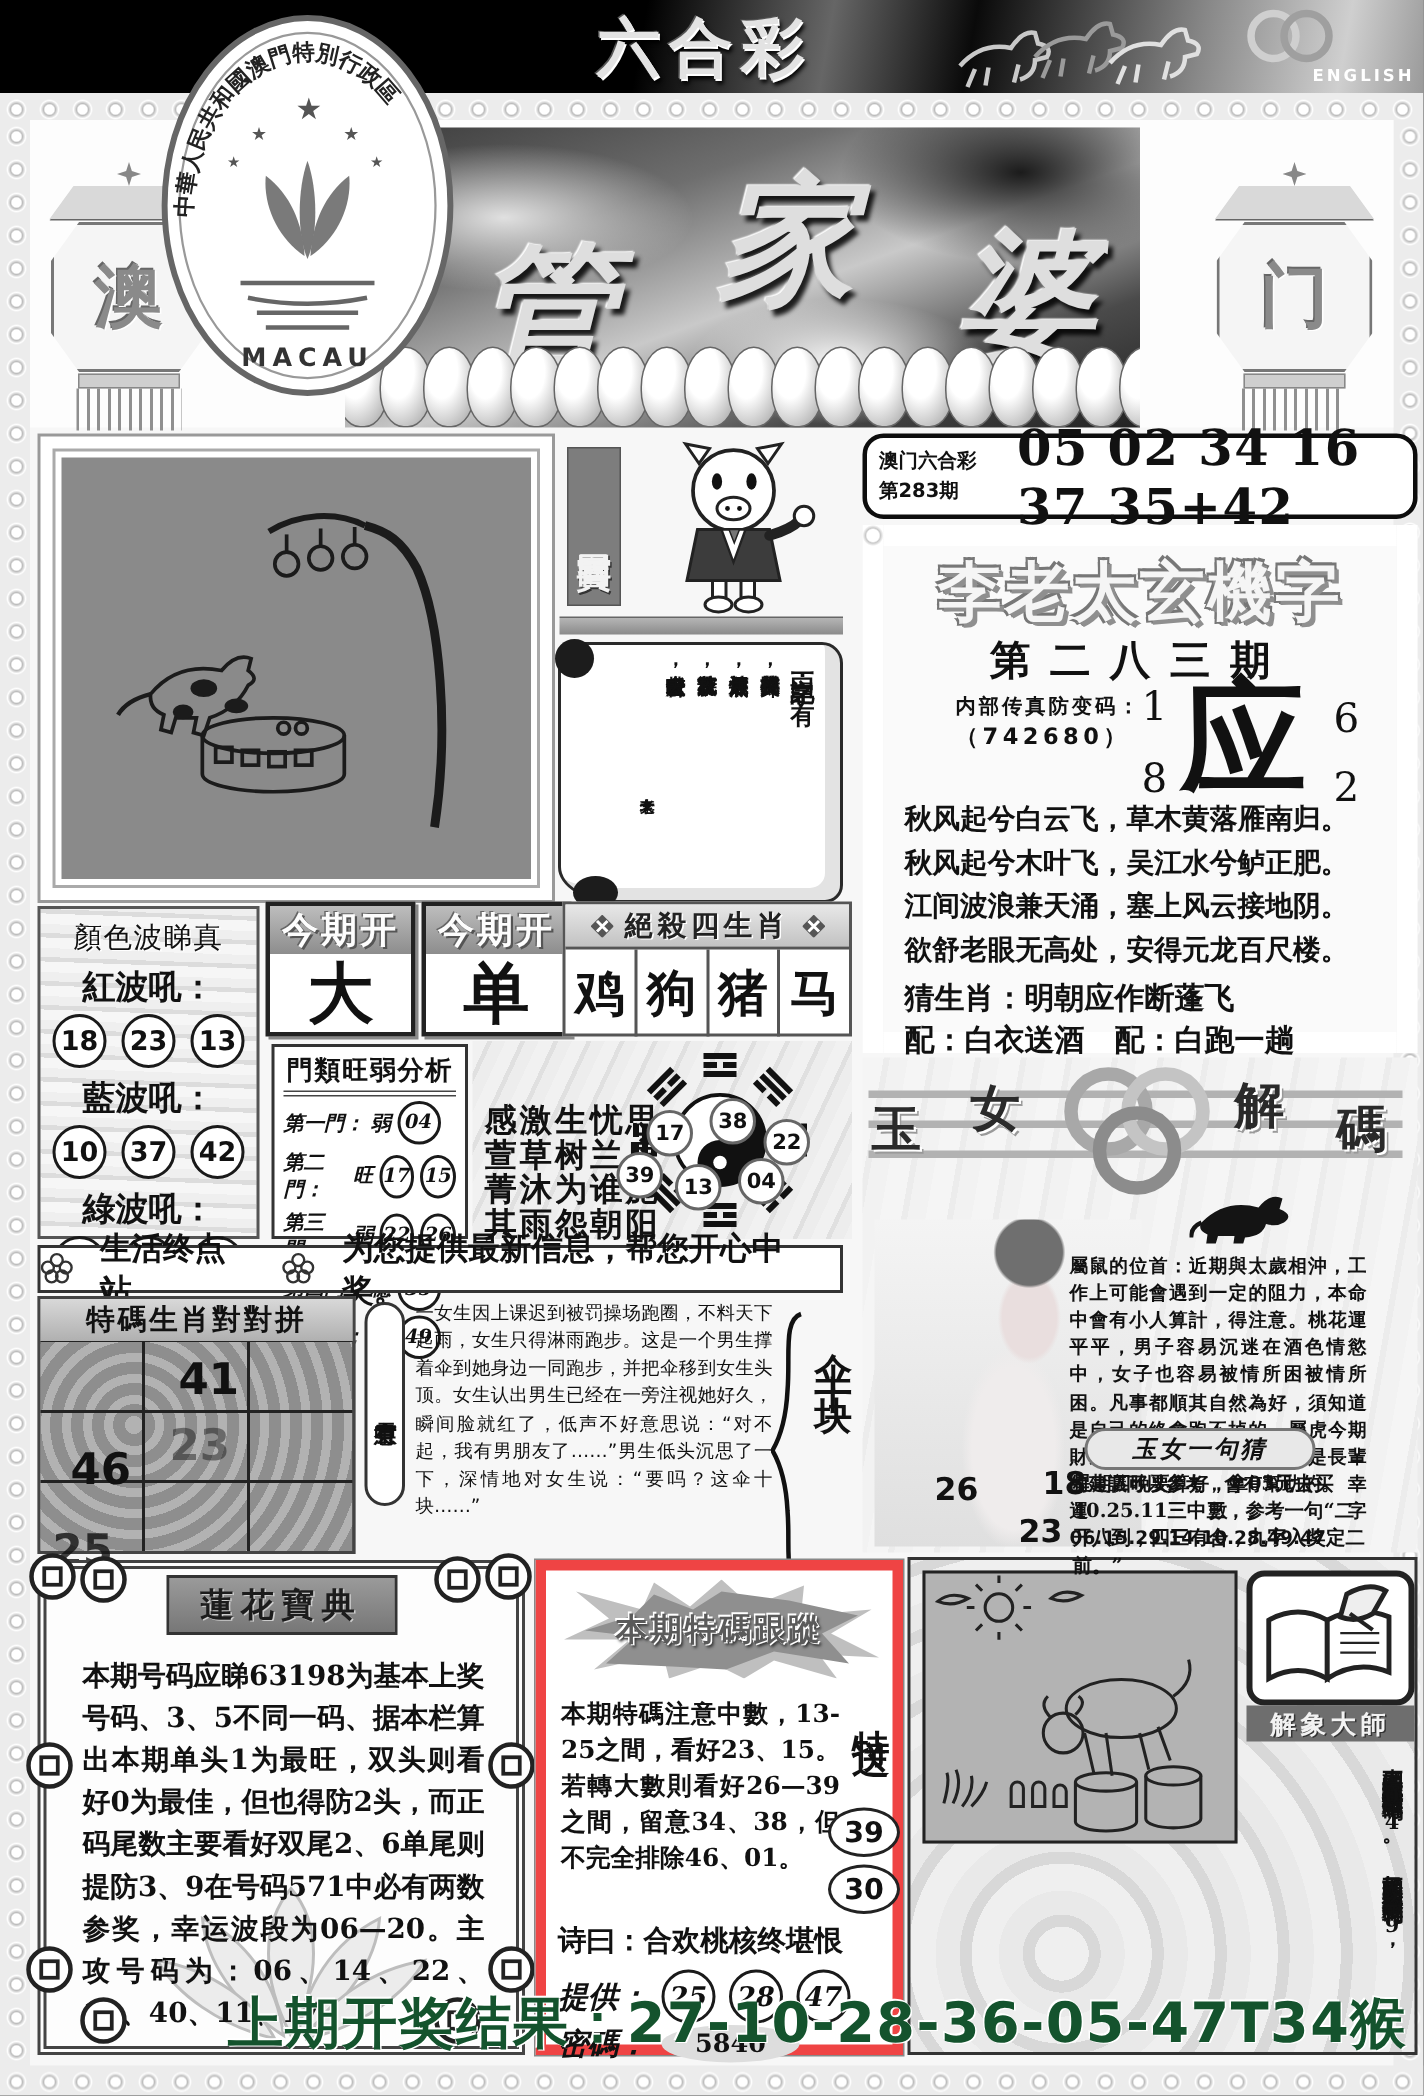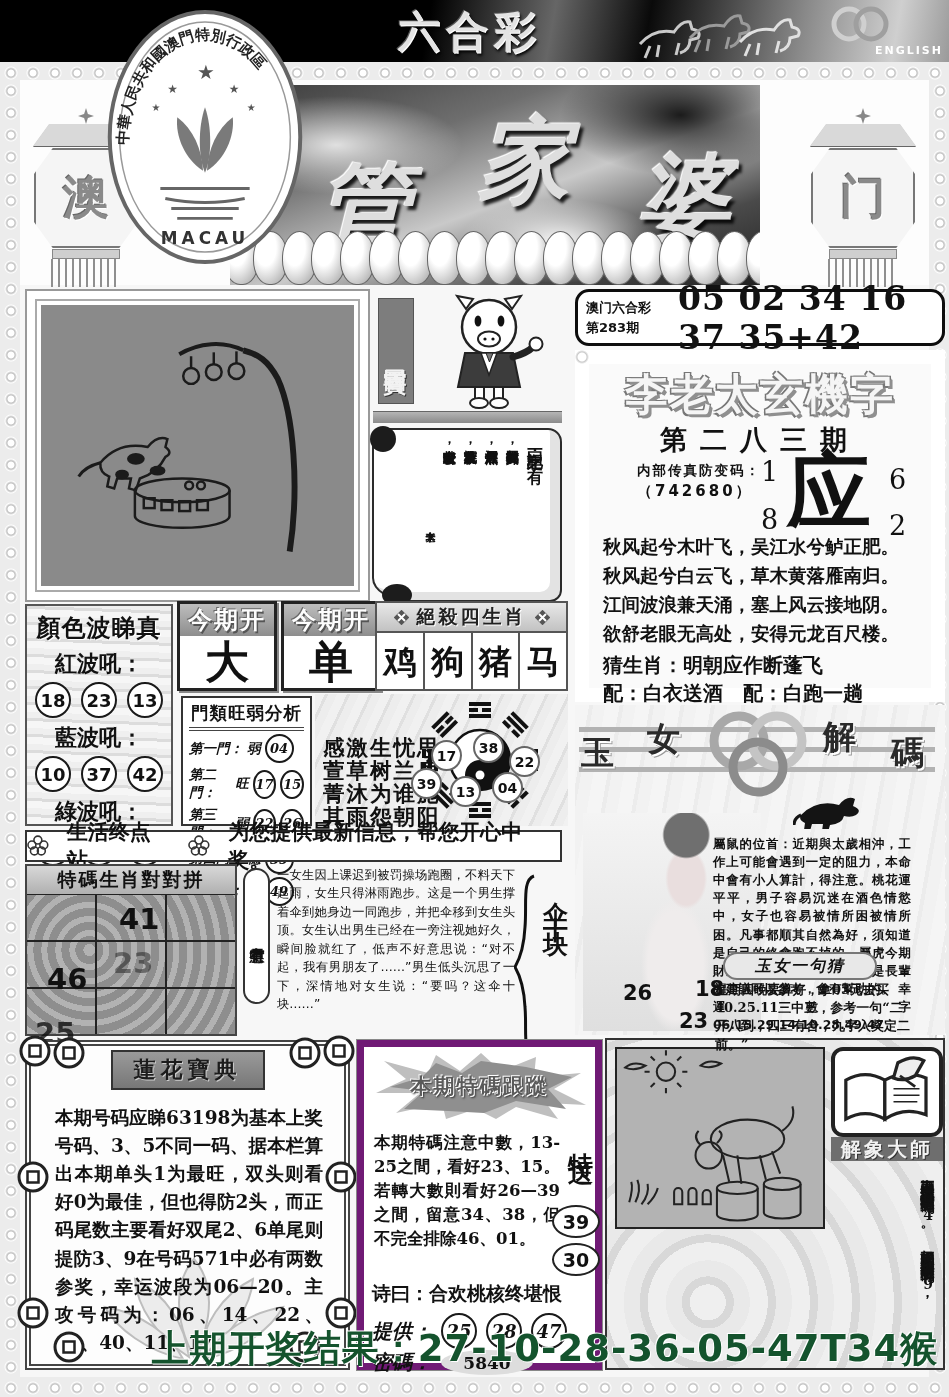--- a/index.html
+++ b/index.html
@@ -344,8 +344,8 @@
       <span class="lt-corner" style="left:172px;top:140px">8</span>
       <span class="lt-corner" style="left:300px;top:146px">2</span>
       <div class="lt-poem">
+        <div>秋风起兮白云飞，草木黄落雁南归。</div>
         <div>秋风起兮木叶飞，吴江水兮鲈正肥。</div>
-        <div>秋风起兮白云飞，草木黄落雁南归。</div>
         <div>江间波浪兼天涌，塞上风云接地阴。</div>
         <div>欲舒老眼无高处，安得元龙百尺楼。</div>
       </div>

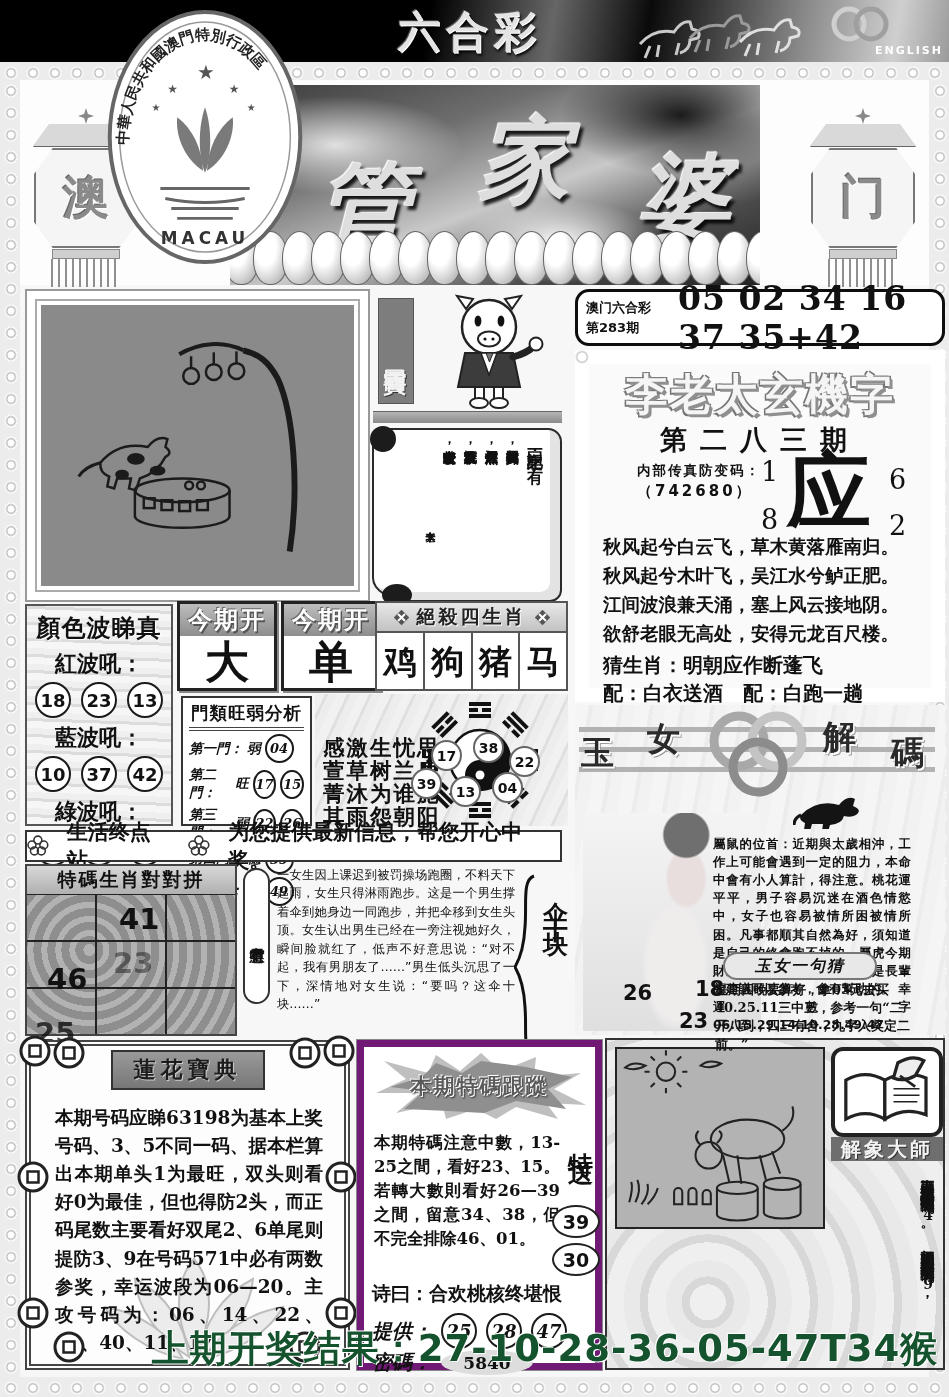--- a/index.html
+++ b/index.html
@@ -97,7 +97,7 @@
   .colorwave{left:25px;top:604px;width:148px;height:222px;border:2px solid #555;box-sizing:border-box;
     background:repeating-linear-gradient(2deg,#f6f6f6 0 7px,#dcdcdc 7px 10px,#efefef 10px 16px);
     display:flex;flex-direction:column;align-items:center;padding-top:6px;}
-  .cw-title{font-size:24px;font-weight:700;font-family:"DejaVu Serif",serif;letter-spacing:1px;
+  .cw-title{font-size:19px;font-weight:400;font-family:"DejaVu Serif",serif;letter-spacing:1px;
     text-shadow:1px 1px 0 #fff;}
   .cw-label{font-size:22px;font-weight:900;font-family:"DejaVu Serif",serif;margin-top:5px;}
   .cw-nums{display:flex;gap:10px;margin-top:3px;}

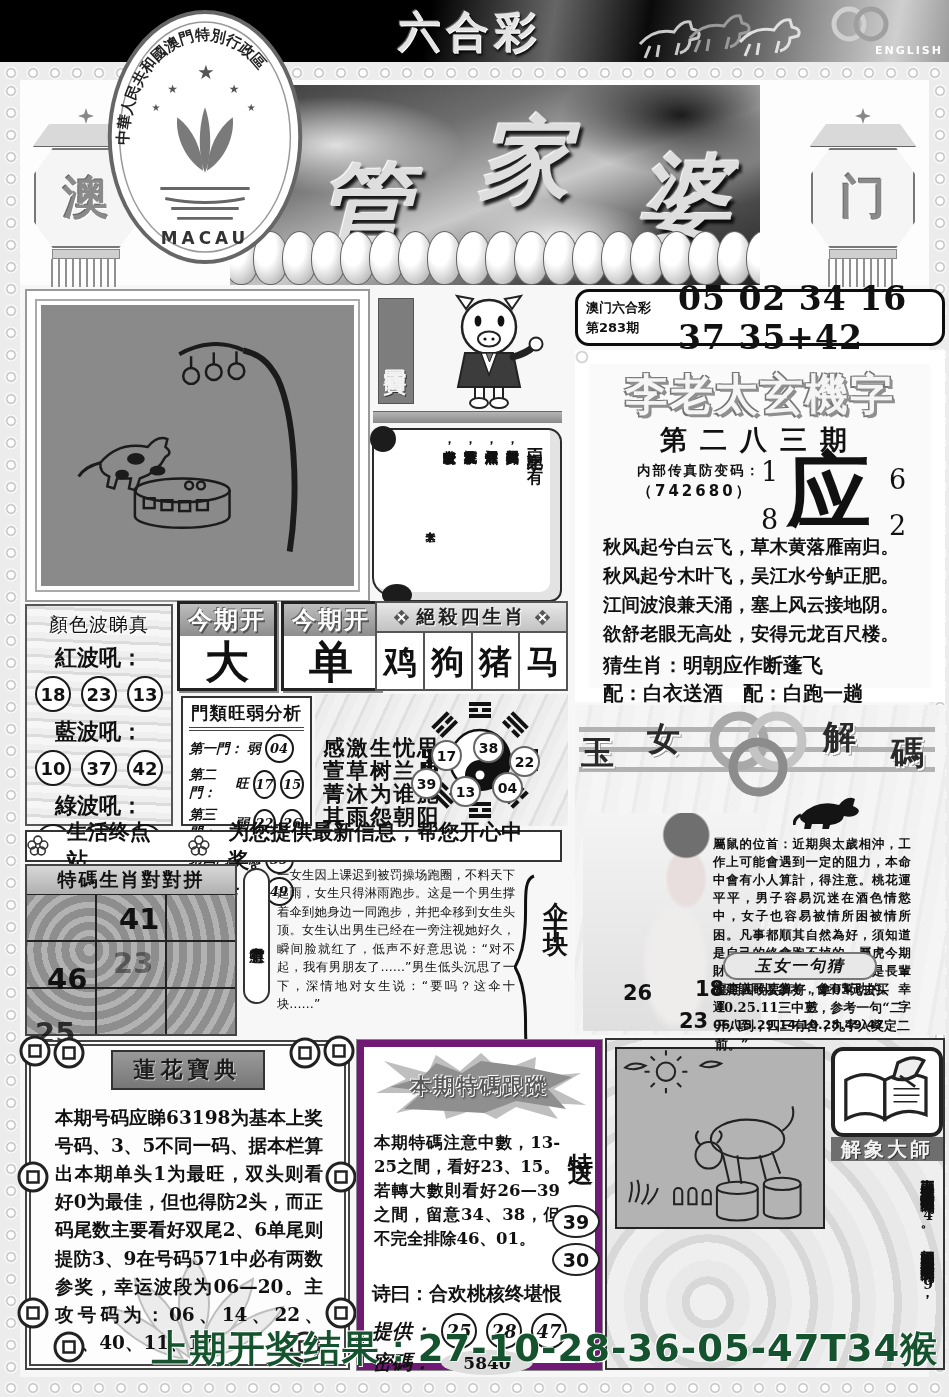--- a/index.html
+++ b/index.html
@@ -166,7 +166,7 @@
     font-family:"DejaVu Serif",serif;line-height:1.52;text-align:justify;}
   .coin{position:absolute;width:34px;height:34px;}
   
-  .tracking{left:357px;top:1040px;width:245px;height:330px;background:#fff;border:7px solid #701a75;
+  .tracking{left:357px;top:1040px;width:245px;height:330px;background:#fff;border:7px solid #ef4444;
     outline:1px solid #888;box-sizing:border-box;}
   .tr-title{position:absolute;left:0;top:6px;width:100%;height:66px;display:flex;align-items:center;
     justify-content:center;}

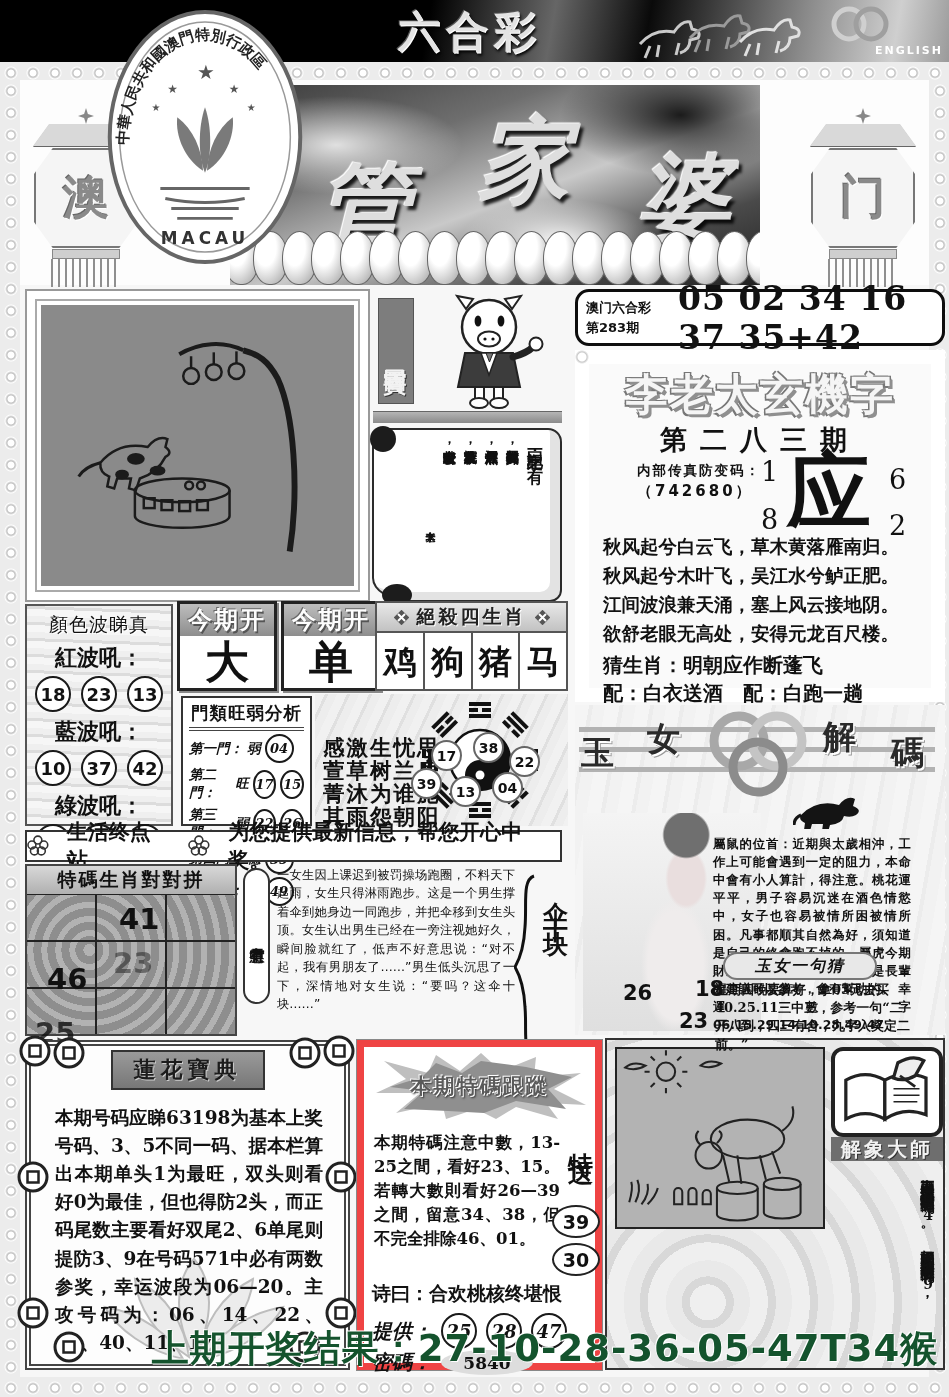--- a/index.html
+++ b/index.html
@@ -191,7 +191,7 @@
   .mb-icon{position:absolute;left:224px;top:7px;width:104px;height:82px;background:#fff;border:4px solid #222;
     border-radius:12px;}
   .mb-title{position:absolute;left:224px;top:97px;width:112px;height:24px;background:#6e6e6e;
-    display:flex;align-items:center;justify-content:center;font-size:20px;font-weight:900;
+    display:flex;align-items:center;justify-content:center;font-size:17px;font-weight:900;
     font-family:"DejaVu Serif",serif;color:#f2f2f2;letter-spacing:3px;text-shadow:1px 1px 0 #333;}
   .mb-text{position:absolute;left:218px;top:128px;width:116px;height:198px;writing-mode:vertical-rl;
     text-orientation:upright;font-size:14px;font-weight:bold;font-family:"DejaVu Serif",serif;

